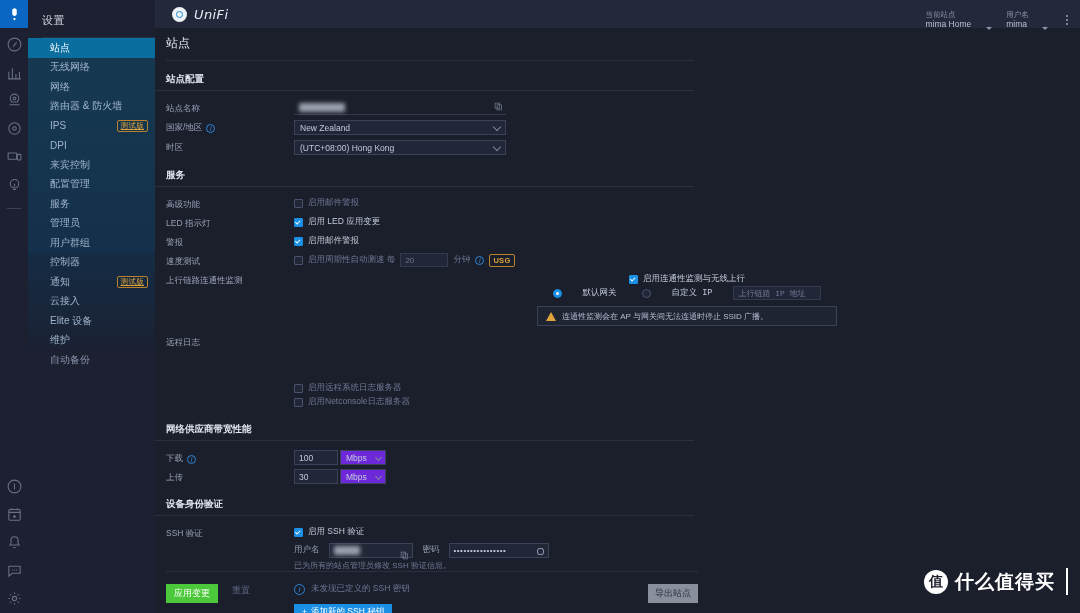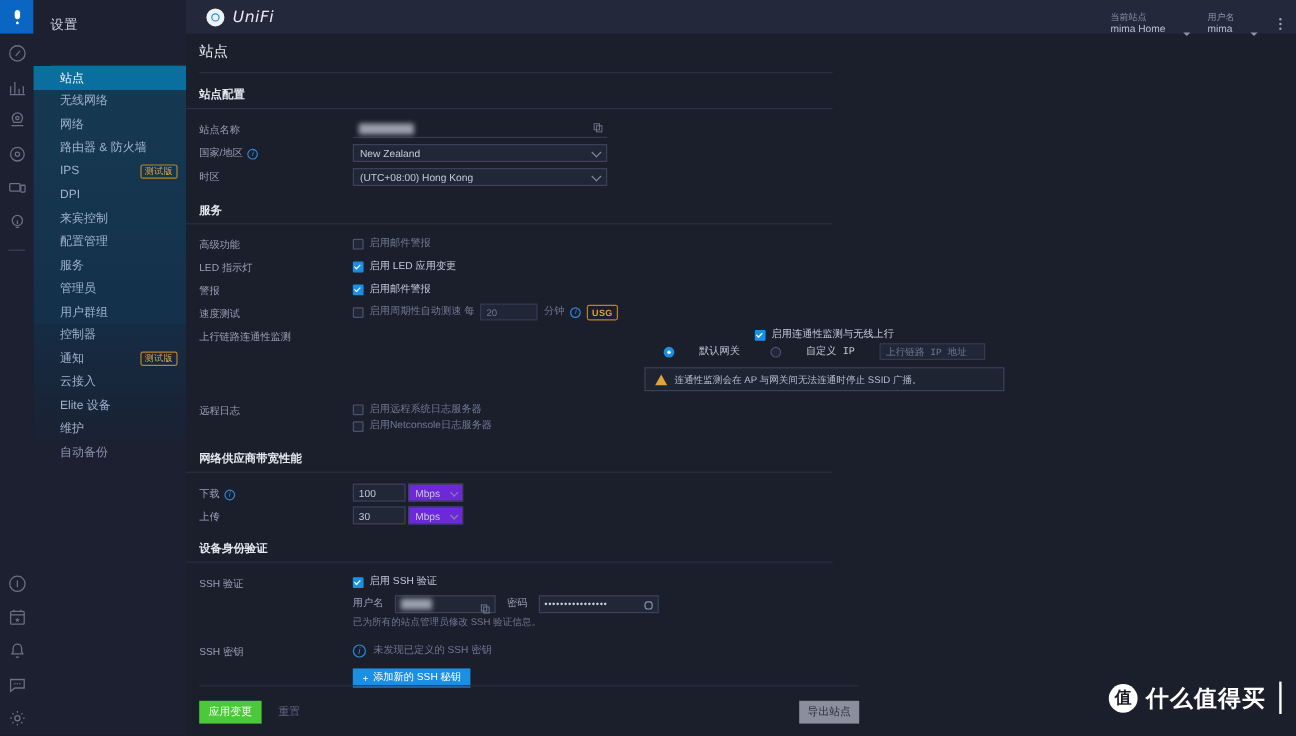--- a/index.html
+++ b/index.html
@@ -35,7 +35,7 @@
     position: relative;
   }
   .side-title {
-    color: #cfd3df; font-size: 11px; padding: 13px 0 26px 14px; letter-spacing: .5px;
+    color: #cfd3df; font-size: 11px; padding: 13px 0 9px 14px; letter-spacing: .5px;
   }
   .side-sep { height: 1px; background: #2c3145; margin: 0 0 0 14px; }
   .menu-group { background: linear-gradient(to bottom, #163a52, #14304a); }

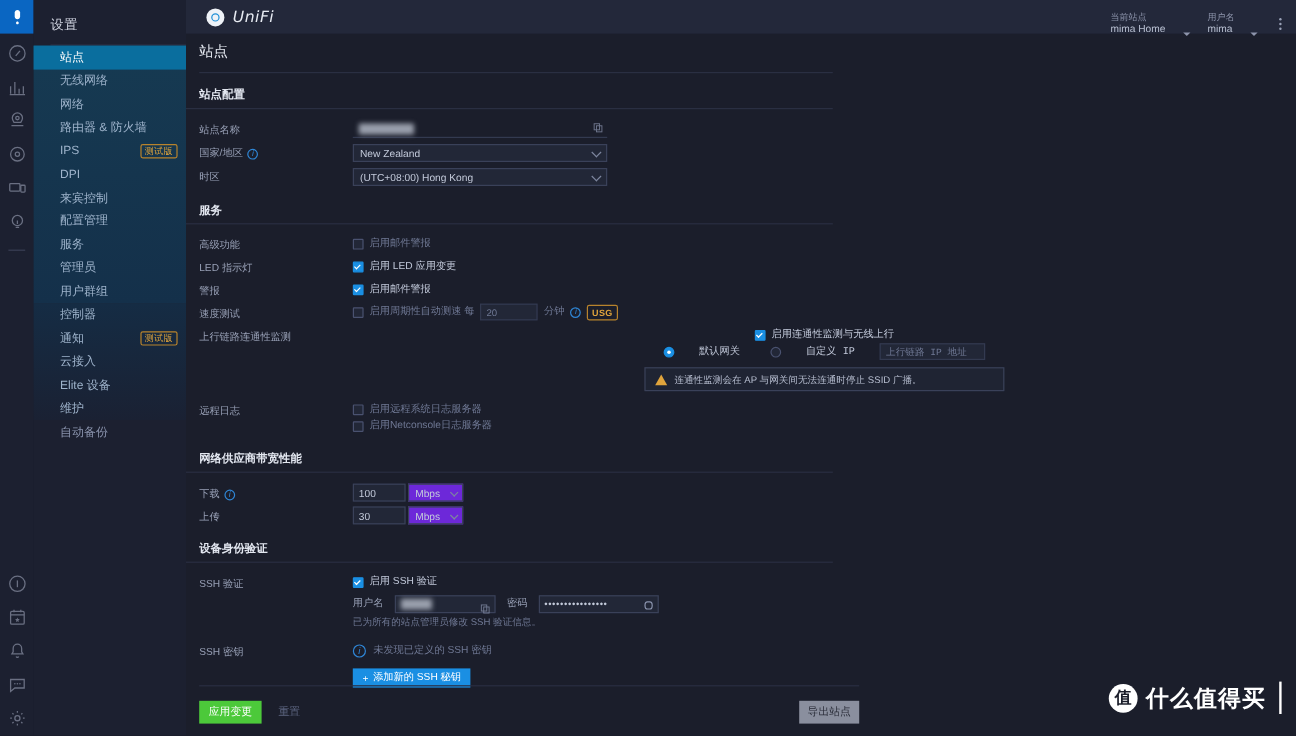--- a/index.html
+++ b/index.html
@@ -52,7 +52,7 @@
   }
   .beta {
     font-size: 7.5px; color: #e0a43c; border: 1px solid #b8832c;
-    border-radius: 2px; padding: 0 3px; line-height: 10px; letter-spacing: .3px;
+    border-radius: 2px; padding: 0 3px; line-height: 10px; letter-spacing: .3px; text-decoration: underline;
   }
   .mi-plain { color: #8a93ad; }
 

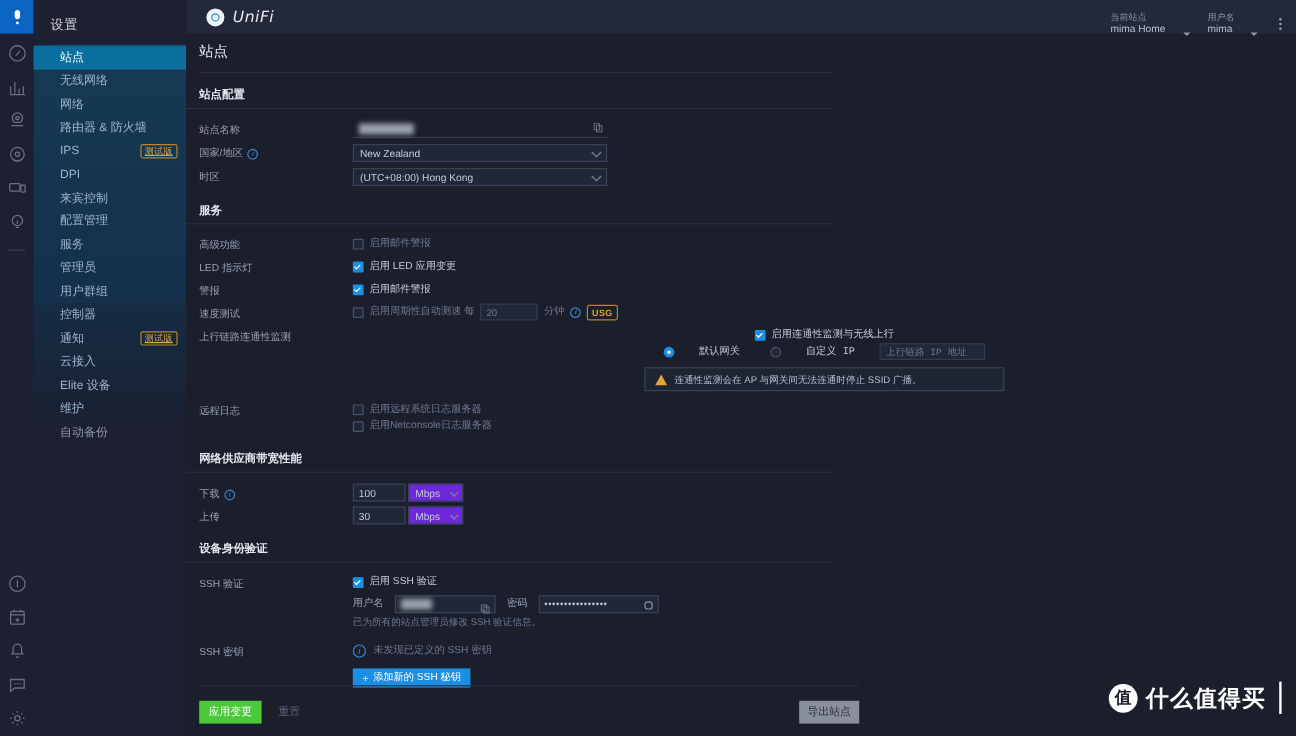--- a/index.html
+++ b/index.html
@@ -509,7 +509,7 @@
 
       <div class="row" style="margin-top:4px;">
         <div class="row-label">远程日志</div>
-        <div class="row-field" style="flex-direction:column; align-items:flex-start;">
+        <div class="row-field" style="flex-direction:column; align-items:flex-start;margin-top:47px;">
           <div class="cb-line">
             <span class="cb"></span>
             <span class="cb-txt dim">启用远程系统日志服务器</span>

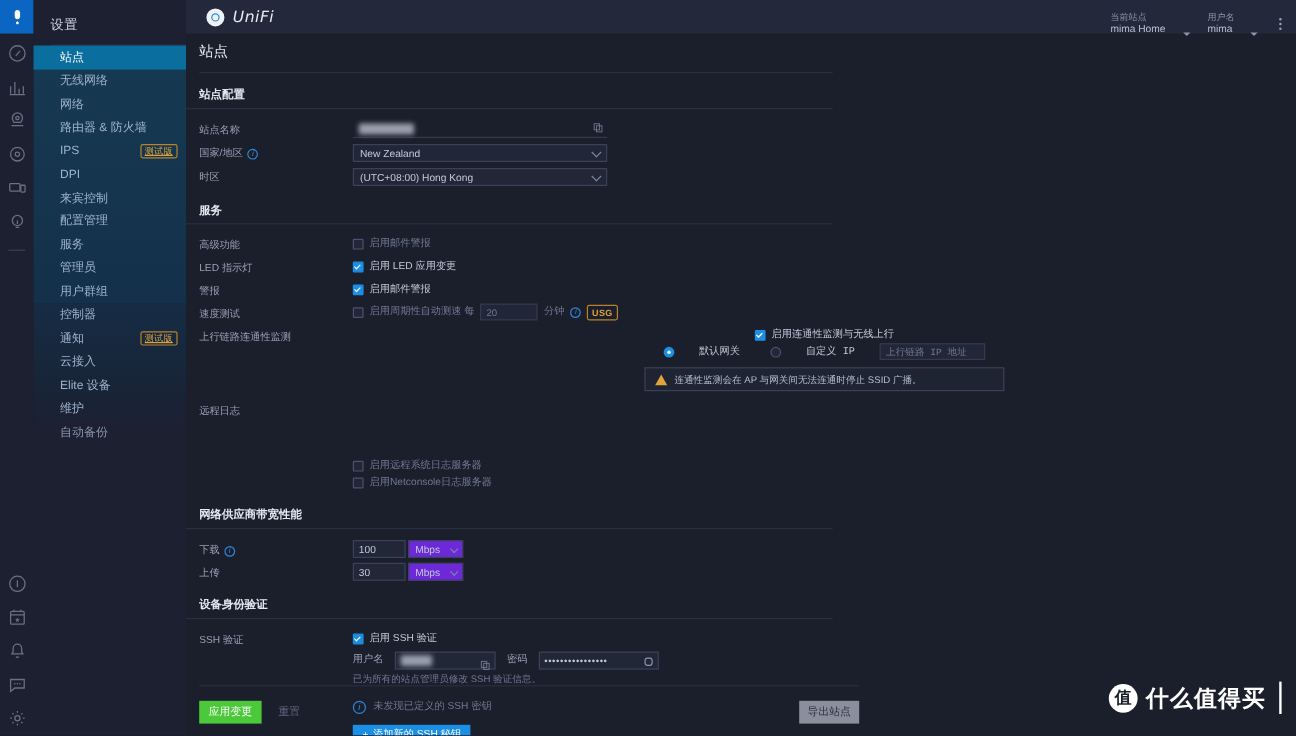--- a/index.html
+++ b/index.html
@@ -192,8 +192,8 @@
   }
 
   .footer {
-    position: absolute; left: 11px; right: 364px; bottom: 10px;
-    border-top: 1px solid #2a2f42; padding-top: 12px; display: flex; align-items: center;
+    position: absolute; left: 11px; right: 382px; bottom: 10px;
+    border-top: 1px solid #2a2f42; padding-top: 12px; display: flex; 
   }
   .btn-apply {
     background: #4cc93a; color: #fff; font-size: 9px; height: 19px; width: 52px;

